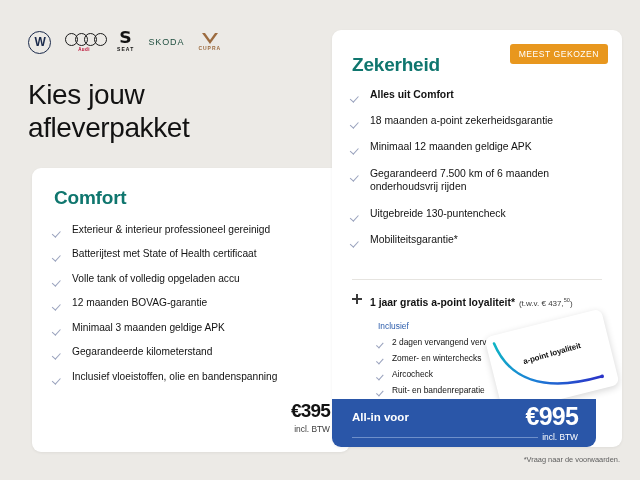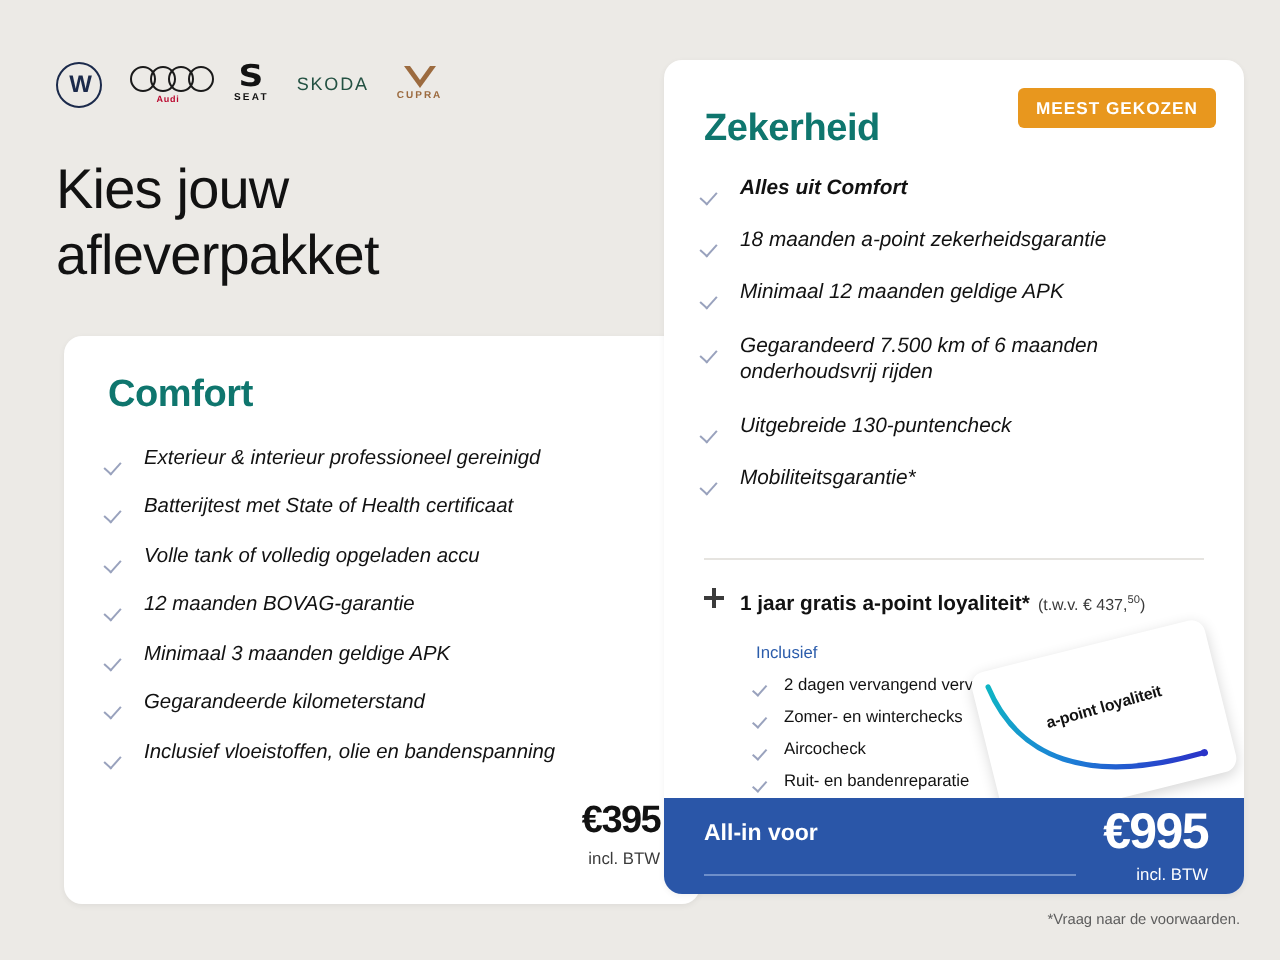--- a/index.html
+++ b/index.html
@@ -146,7 +146,7 @@
   .badge{
     position:absolute;right:14px;top:14px;
     background:#e8971e;color:#fff;
-    font-size:8.6px;font-weight:bold;letter-spacing:.5px;
+    font-size:8.6px;font-weight:normal;letter-spacing:.5px;
     padding:5px 9px;border-radius:3px;
     white-space:nowrap;
   }

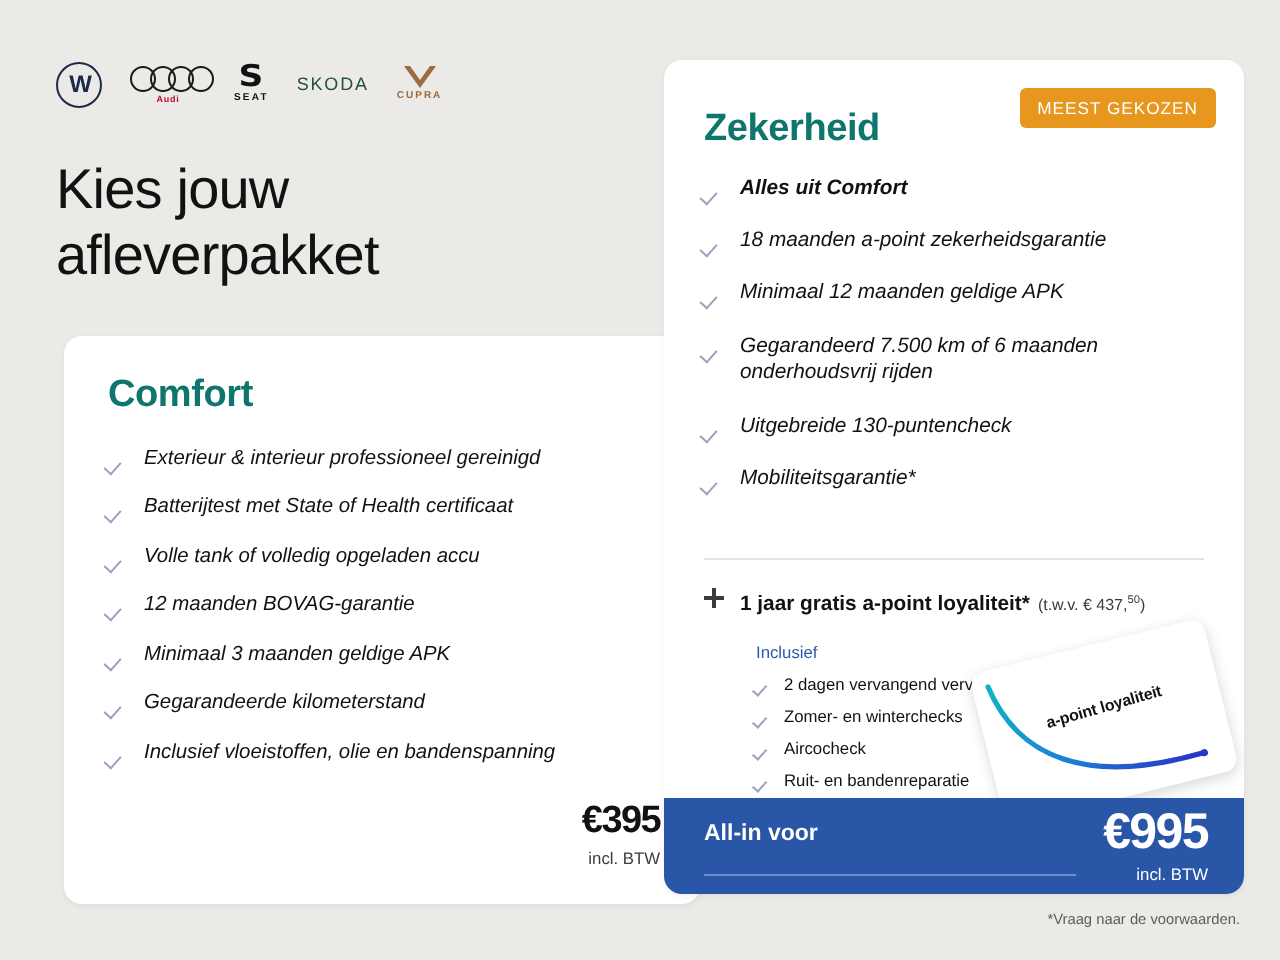--- a/index.html
+++ b/index.html
@@ -75,7 +75,7 @@
   
   .flist{list-style:none;margin:0;padding:0;}
   .fitem{
-    display:flex;align-items:flex-start;gap:8px;margin-bottom:11px;font-style:italic;
+    display:flex;align-items:flex-start;gap:8px;margin-bottom:11px;
   }
   .chk{
     flex:0 0 auto;width:10px;height:10px;margin-top:3px;position:relative;

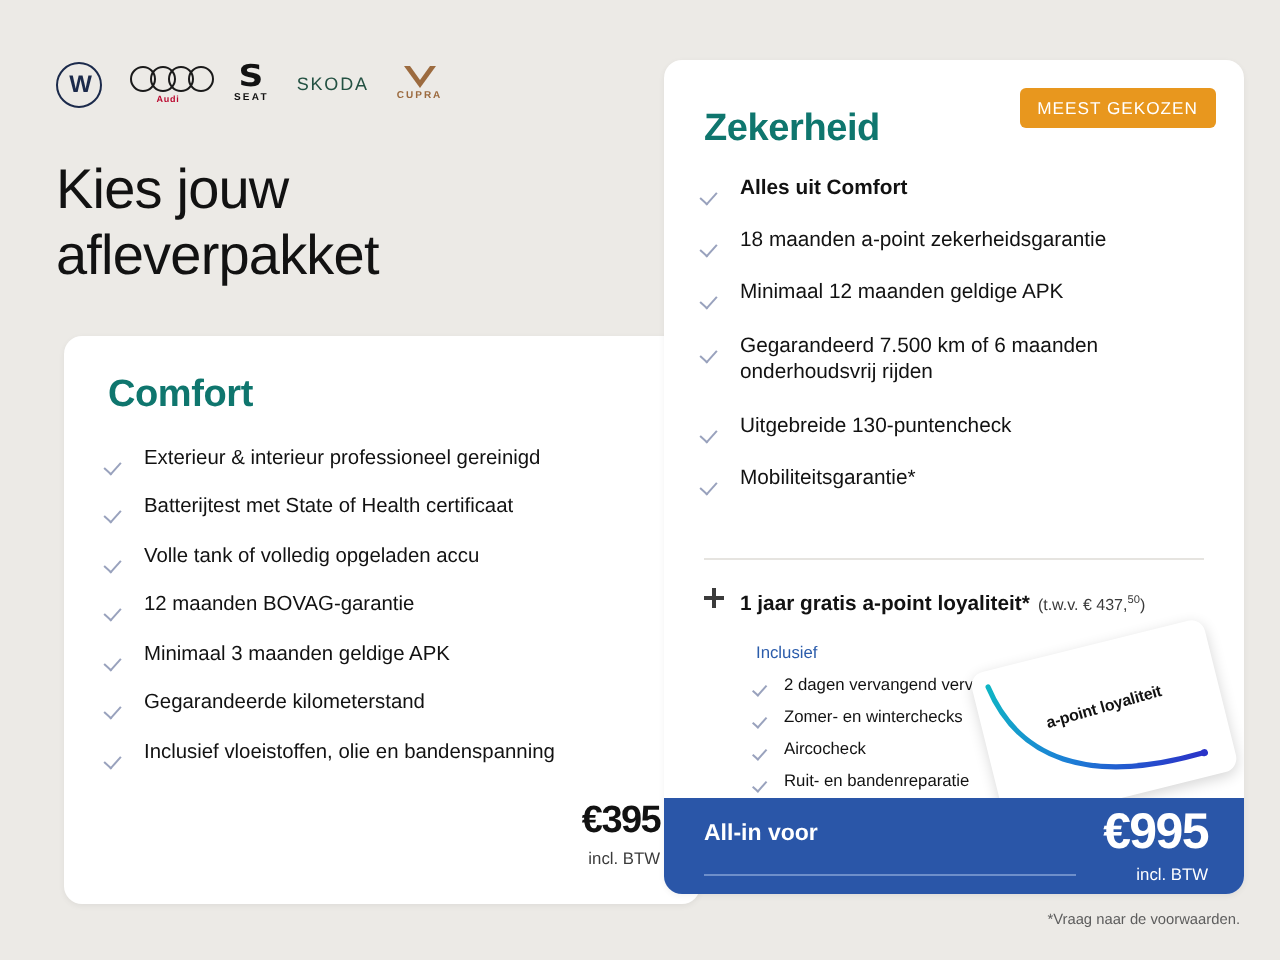--- a/index.html
+++ b/index.html
@@ -160,7 +160,7 @@
 
   
   .bluebar{
-    position:absolute;left:332px;top:399px;width:290px;height:48px;
+    position:absolute;left:332px;top:399px;width:264px;height:48px;
     background:#2a56a8;border-radius:0 0 9px 9px;
   }
   .bluebar .allin{

